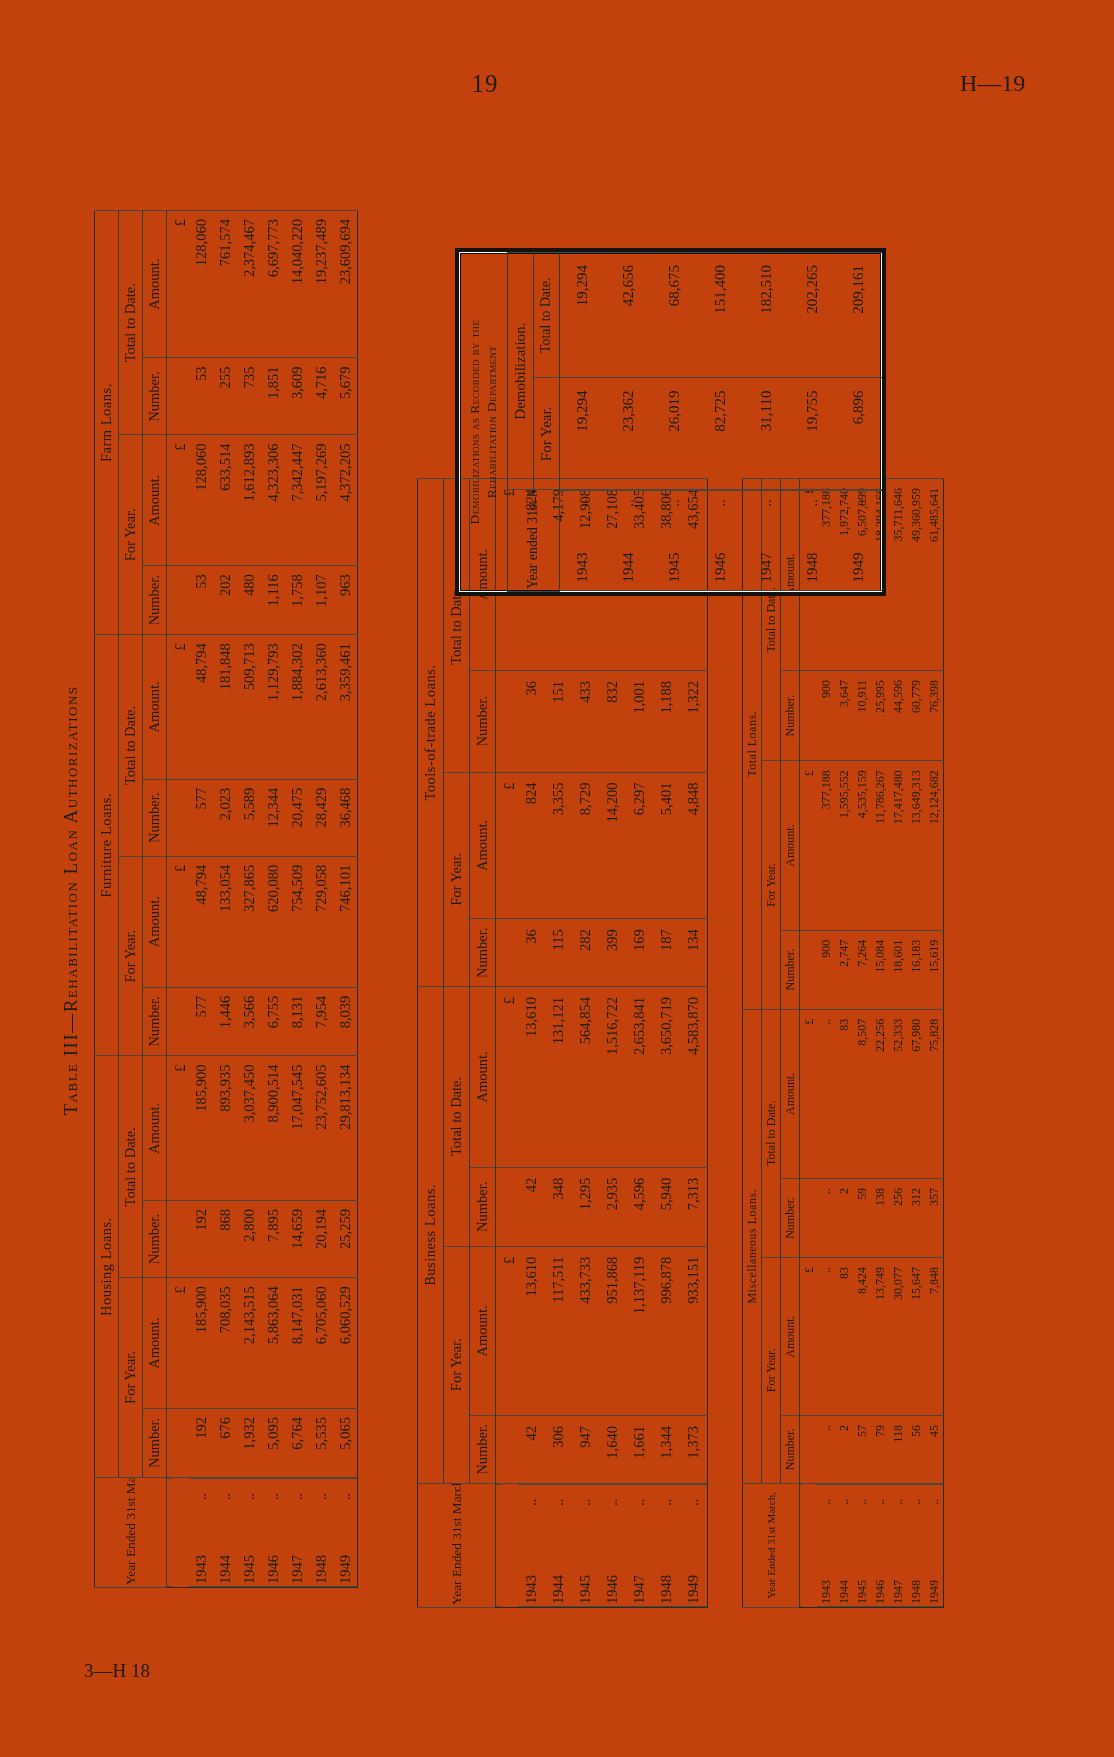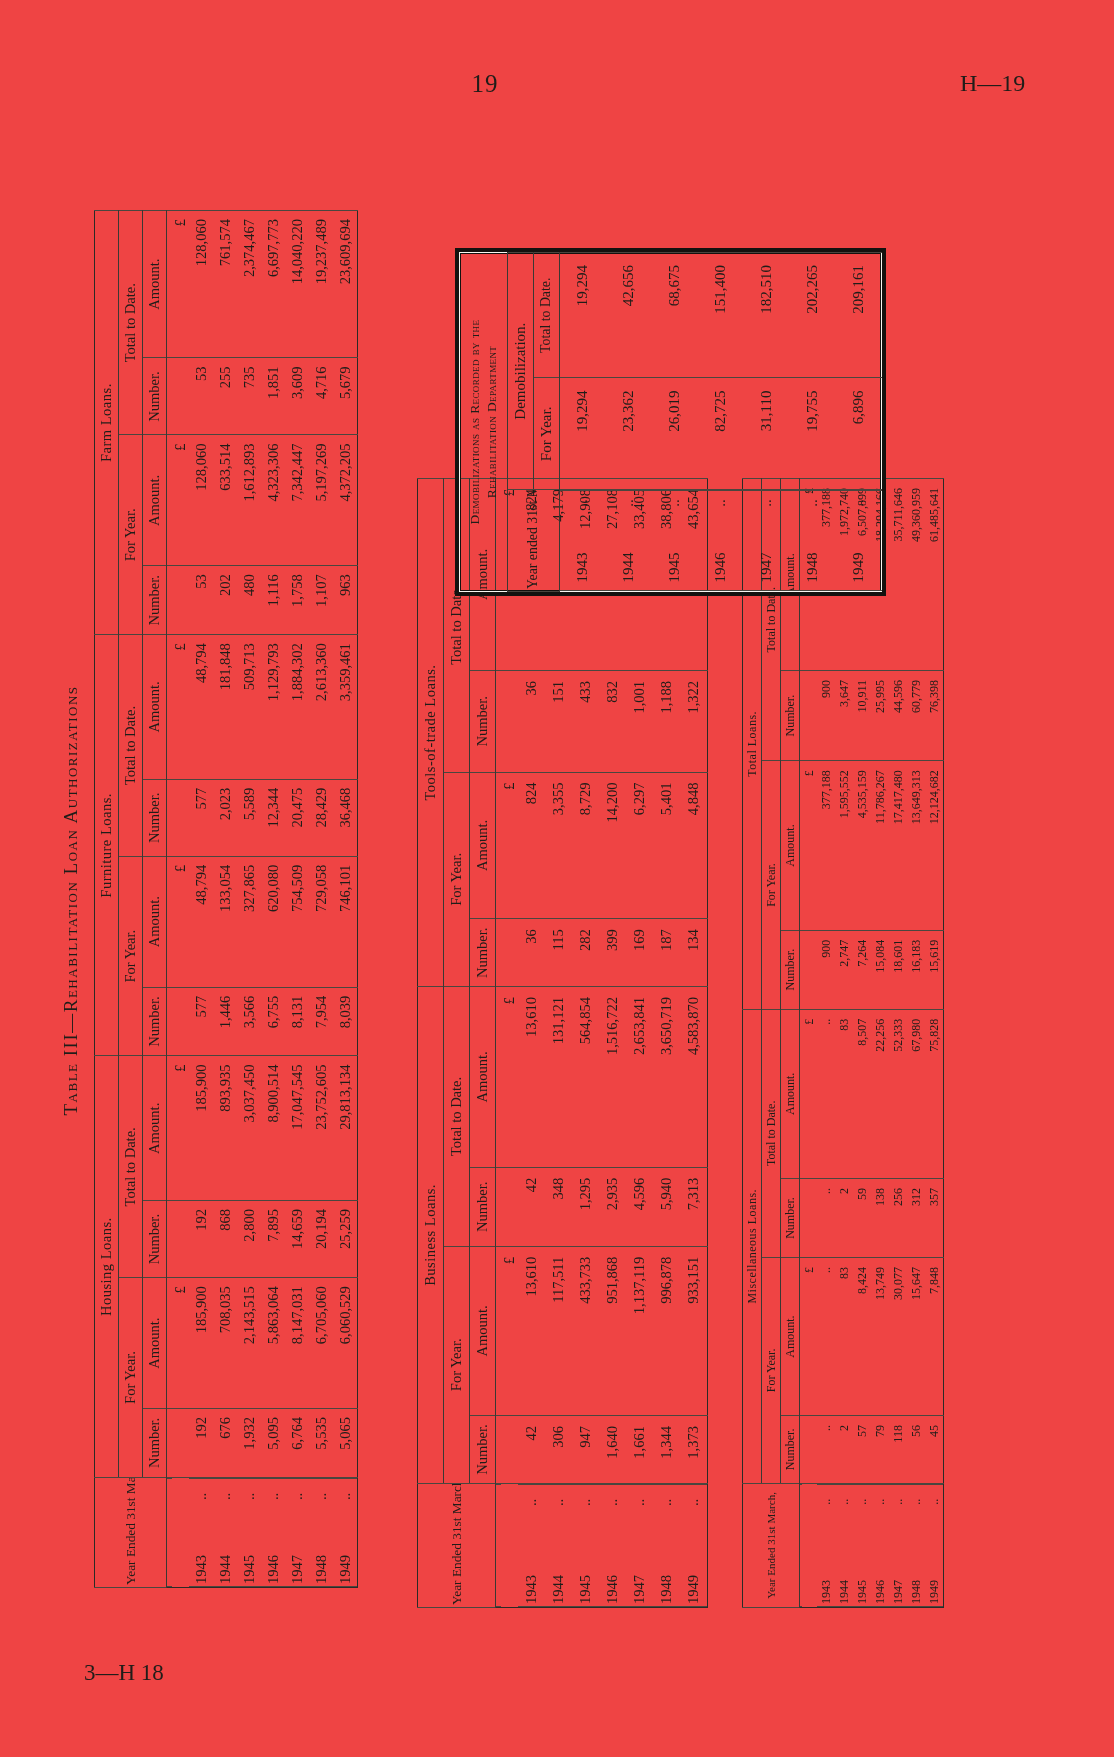--- a/index.html
+++ b/index.html
@@ -4,7 +4,7 @@
 <style>
   html,body{margin:0;padding:0;background:#e8e6e0;}
   .page{position:relative;width:1114px;height:1757px;margin:0 auto;
-        background:#ef4444;color:#201d19;overflow:hidden;
+        background:#c2410c;color:#201d19;overflow:hidden;
         font-family:"Liberation Serif", serif;}
   .pagenum{position:absolute;left:455px;top:70px;width:60px;text-align:center;
            font-size:25px;letter-spacing:1px;}

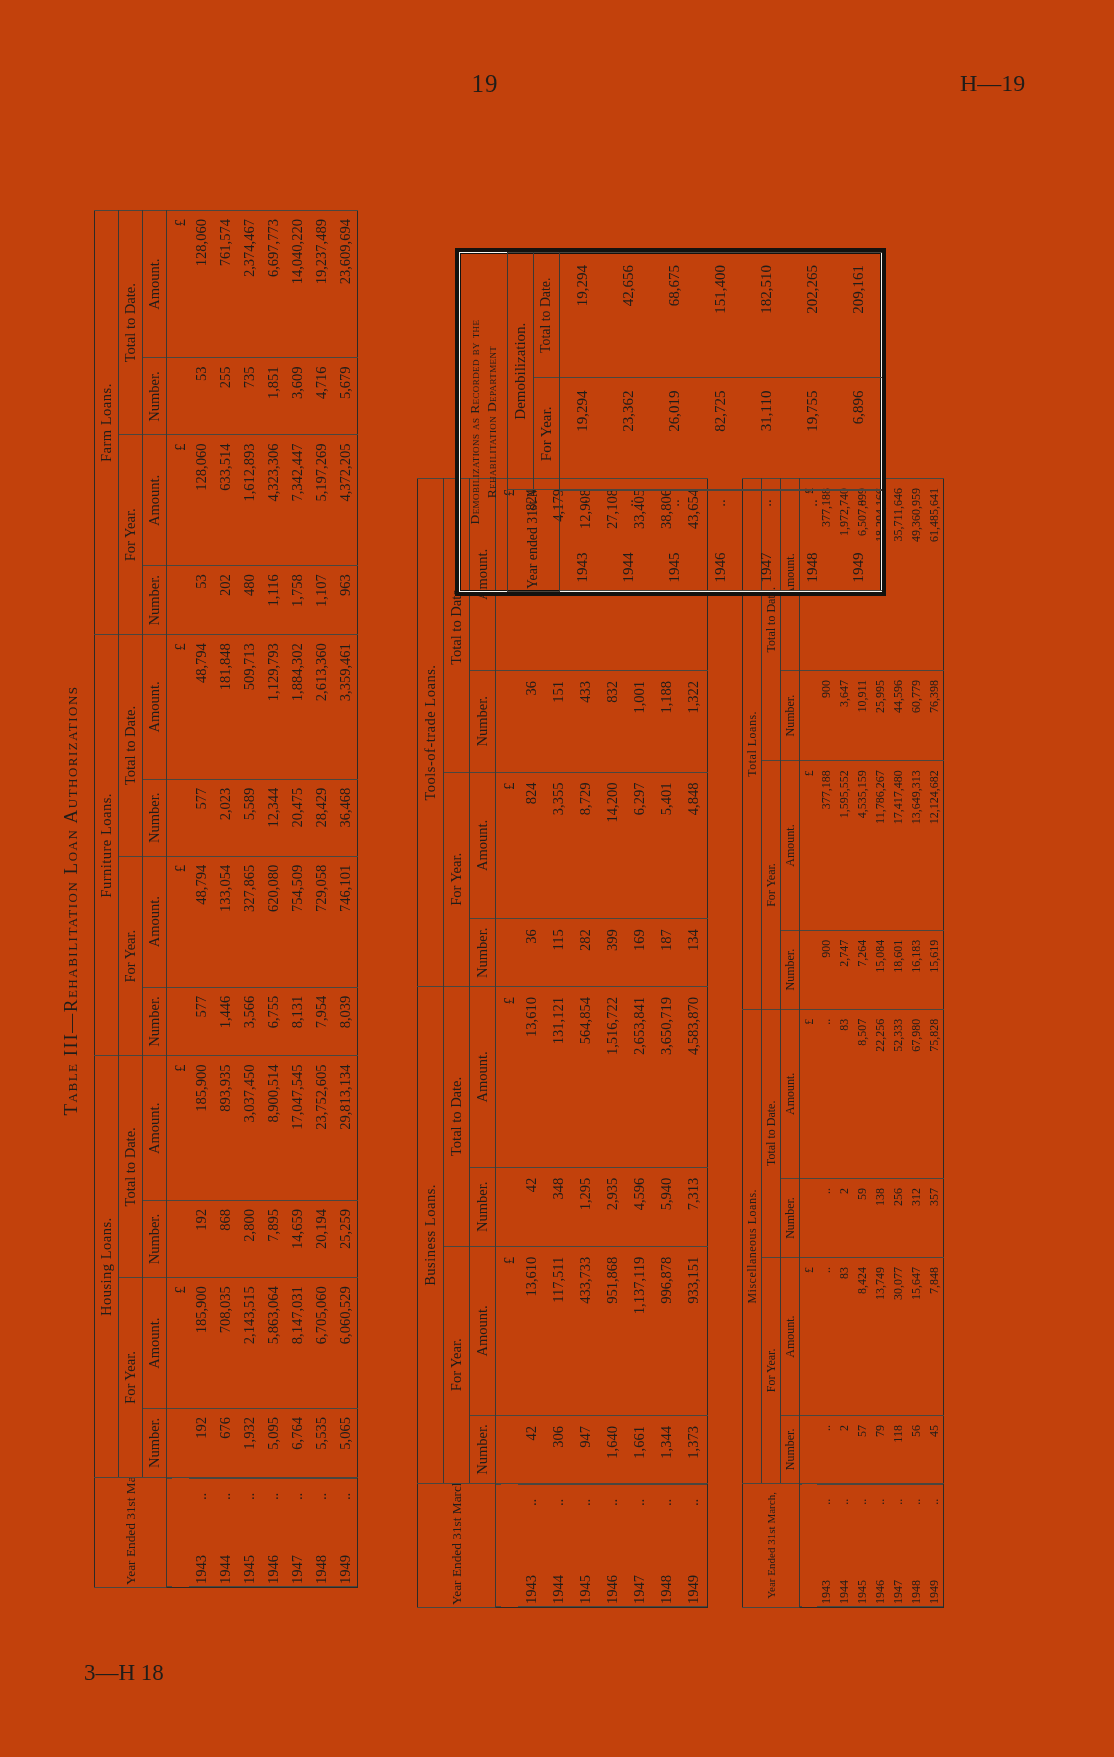--- a/index.html
+++ b/index.html
@@ -9,7 +9,7 @@
   .pagenum{position:absolute;left:455px;top:70px;width:60px;text-align:center;
            font-size:25px;letter-spacing:1px;}
   .docref{position:absolute;left:960px;top:70px;font-size:24px;}
-  .footer-sig{position:absolute;left:84px;top:1660px;font-size:23px;}
+  .footer-sig{position:absolute;left:84px;top:1660px;font-size:19px;}
 
   
   .rot{position:absolute;left:60px;top:48px;width:1660px;height:1010px;

